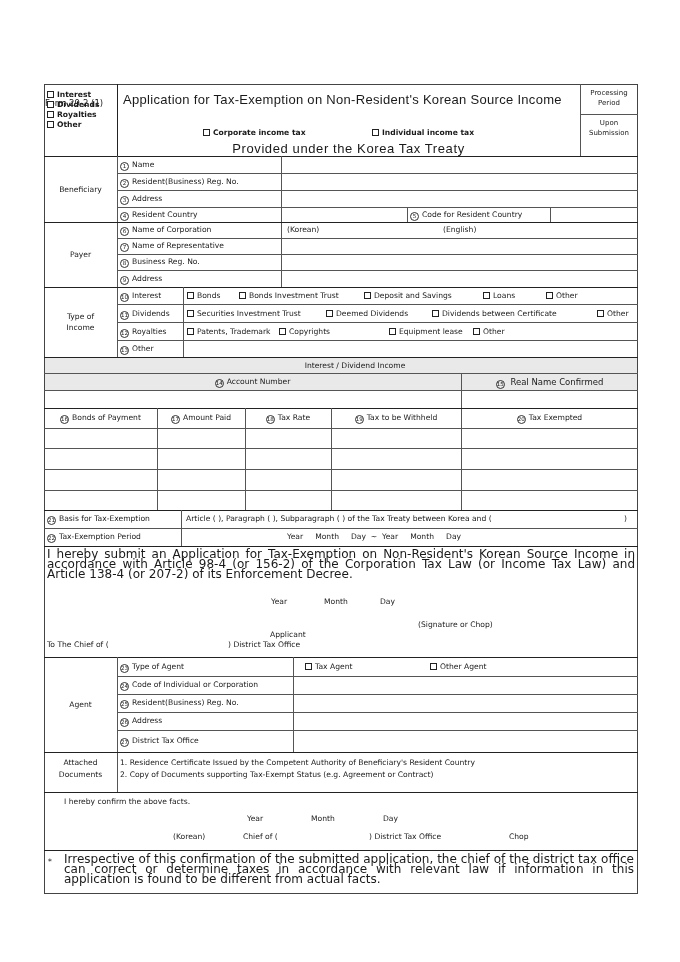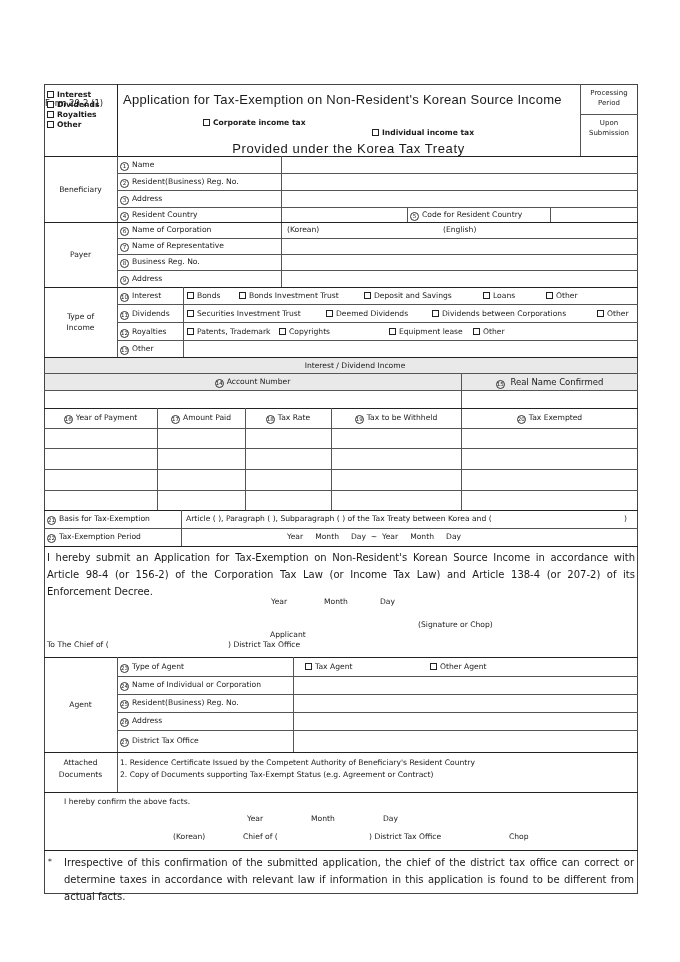--- a/index.html
+++ b/index.html
@@ -42,7 +42,7 @@
 <div class="txt title" style="left:123px; top:93px;">Application for Tax-Exemption on Non-Resident's Korean Source Income</div>
 <div class="txt title2 ctr" style="left:117px; top:109px; width:463px;margin-top:33px;">Provided under the Korea Tax Treaty</div>
 
-<div class="txt bold" style="left:203px; top:119px;"><span class="cb"></span><span>Corporate income tax</span></div>
+<div class="txt bold" style="left:203px; top:129px;"><span class="cb"></span><span>Corporate income tax</span></div>
 <div class="txt bold" style="left:372px; top:129px;"><span class="cb"></span><span>Individual income tax</span></div>
 
 <div class="txt ctr" style="left:580px; top:88px; width:58px; white-space:normal; line-height:10px; font-size:7px;">Processing Period</div>

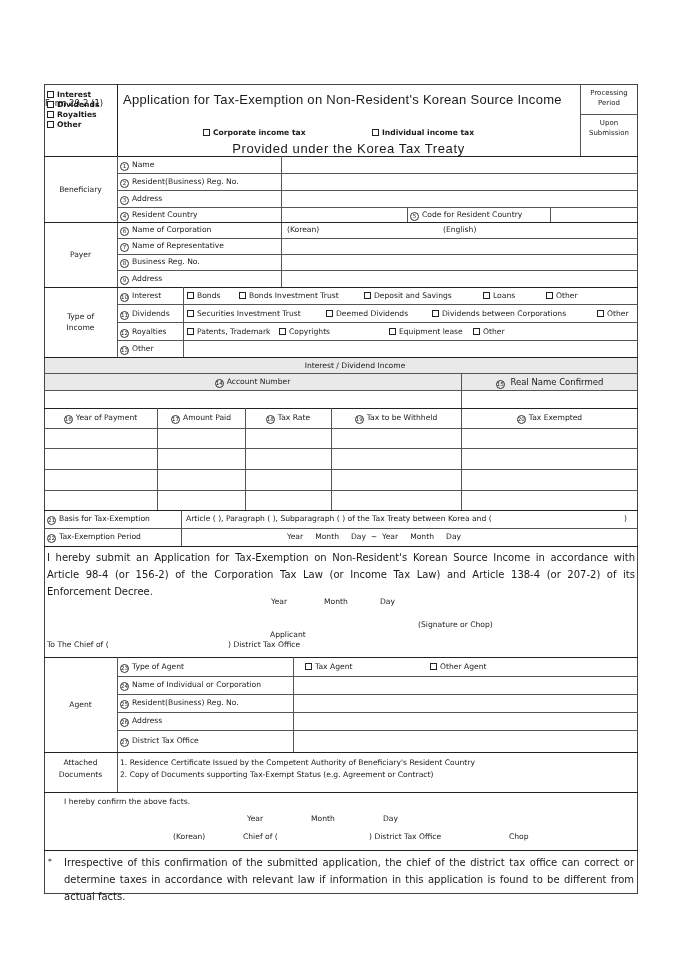--- a/index.html
+++ b/index.html
@@ -115,7 +115,7 @@
 <div class="txt" style="left:120px; top:310px;"><span class="num">11</span><span>Dividends</span></div>
 <div class="txt" style="left:187px; top:310px;text-align:center;"><span class="cb"></span><span>Securities Investment Trust</span></div>
 <div class="txt" style="left:326px; top:310px;"><span class="cb"></span><span>Deemed Dividends</span></div>
-<div class="txt" style="left:432px; top:310px;"><span class="cb"></span><span>Dividends between Corporations</span></div>
+<div class="txt" style="left:432px; top:310px;"><span class="cb"></span><span>Dividends between Certificate</span></div>
 <div class="txt" style="left:597px; top:310px;"><span class="cb"></span><span>Other</span></div>
 
 <div class="txt" style="left:120px; top:328px;"><span class="num">12</span><span>Royalties</span></div>

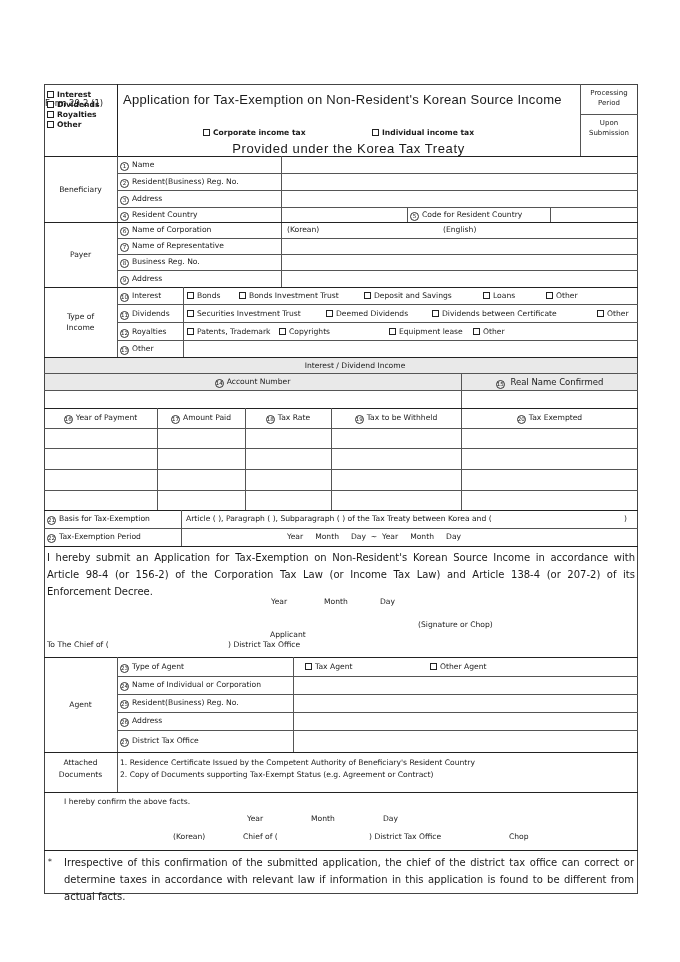--- a/index.html
+++ b/index.html
@@ -150,7 +150,7 @@
 <div class="hline" style="left:44px; top:490px; width:594px;"></div>
 <div class="hline thick" style="left:44px; top:510px; width:594px;"></div>
 
-<div class="txt ctr" style="left:44px; top:414px; width:113px;"><span class="num">16</span><span>Year of Payment</span></div>
+<div class="txt ctr" style="left:44px; top:414px; width:113px;"><span class="num">16</span><span>Bonds of Payment</span></div>
 <div class="txt ctr" style="left:157px; top:414px; width:88px;"><span class="num">17</span><span>Amount Paid</span></div>
 <div class="txt ctr" style="left:245px; top:414px; width:86px;"><span class="num">18</span><span>Tax Rate</span></div>
 <div class="txt ctr" style="left:331px; top:414px; width:130px;"><span class="num">19</span><span>Tax to be Withheld</span></div>

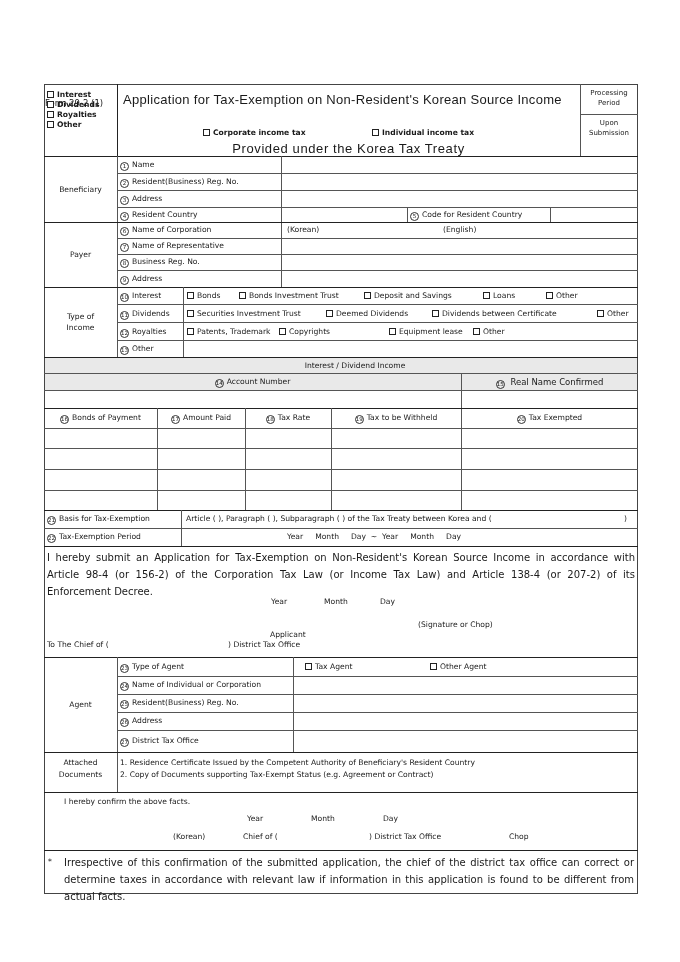--- a/index.html
+++ b/index.html
@@ -21,7 +21,7 @@
   .gray { position: absolute; background: #e9e9e9; }
   .num { display: inline-block; width: 9px; height: 9px; border: 1px solid #333; border-radius: 50%; font-size: 5.5px; line-height: 7px; text-align: center; margin-right: 3px; vertical-align: -1px; }
   .field { position: absolute; }
-  .para { position: absolute; font-size: 10px; line-height: 17px; white-space: normal; }
+  .para { position: absolute; font-size: 12px; line-height: 10px; white-space: normal; }
 </style>
 </head>
 <body>

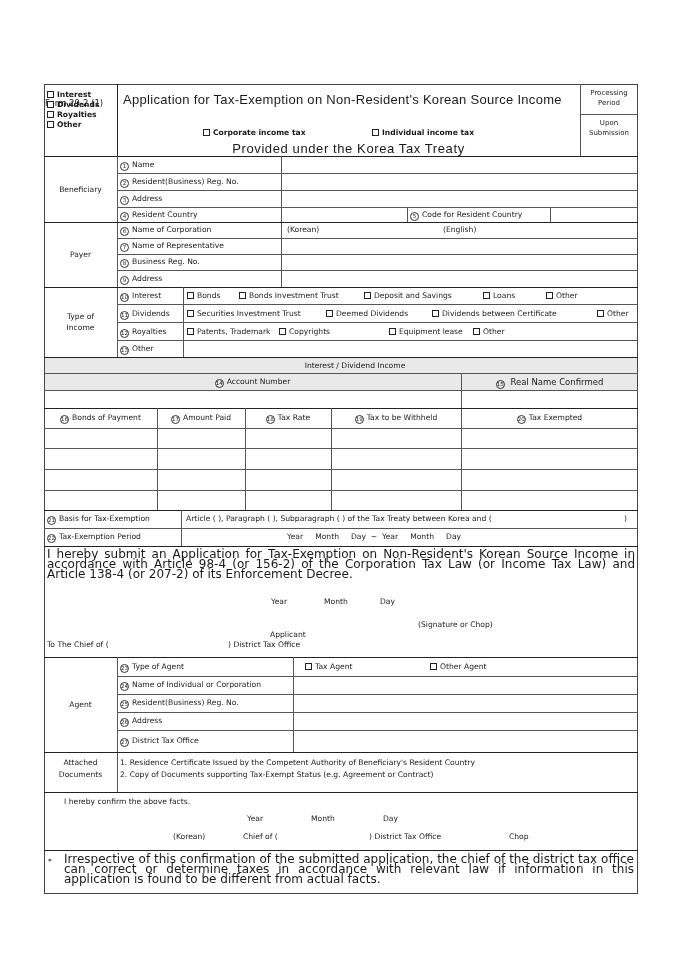--- a/index.html
+++ b/index.html
@@ -210,7 +210,7 @@
 <div class="txt" style="left:305px; top:663px;"><span class="cb"></span><span>Tax Agent</span></div>
 <div class="txt" style="left:430px; top:663px;"><span class="cb"></span><span>Other Agent</span></div>
 
-<div class="txt" style="left:120px; top:681px;"><span class="num">24</span><span>Name of Individual or Corporation</span></div>
+<div class="txt" style="left:120px; top:681px;"><span class="num">24</span><span>Code of Individual or Corporation</span></div>
 <div class="field" style="left:294px; top:677px; width:343px; height:17px;"></div>
 
 <div class="txt" style="left:120px; top:699px;"><span class="num">25</span><span>Resident(Business) Reg. No.</span></div>

